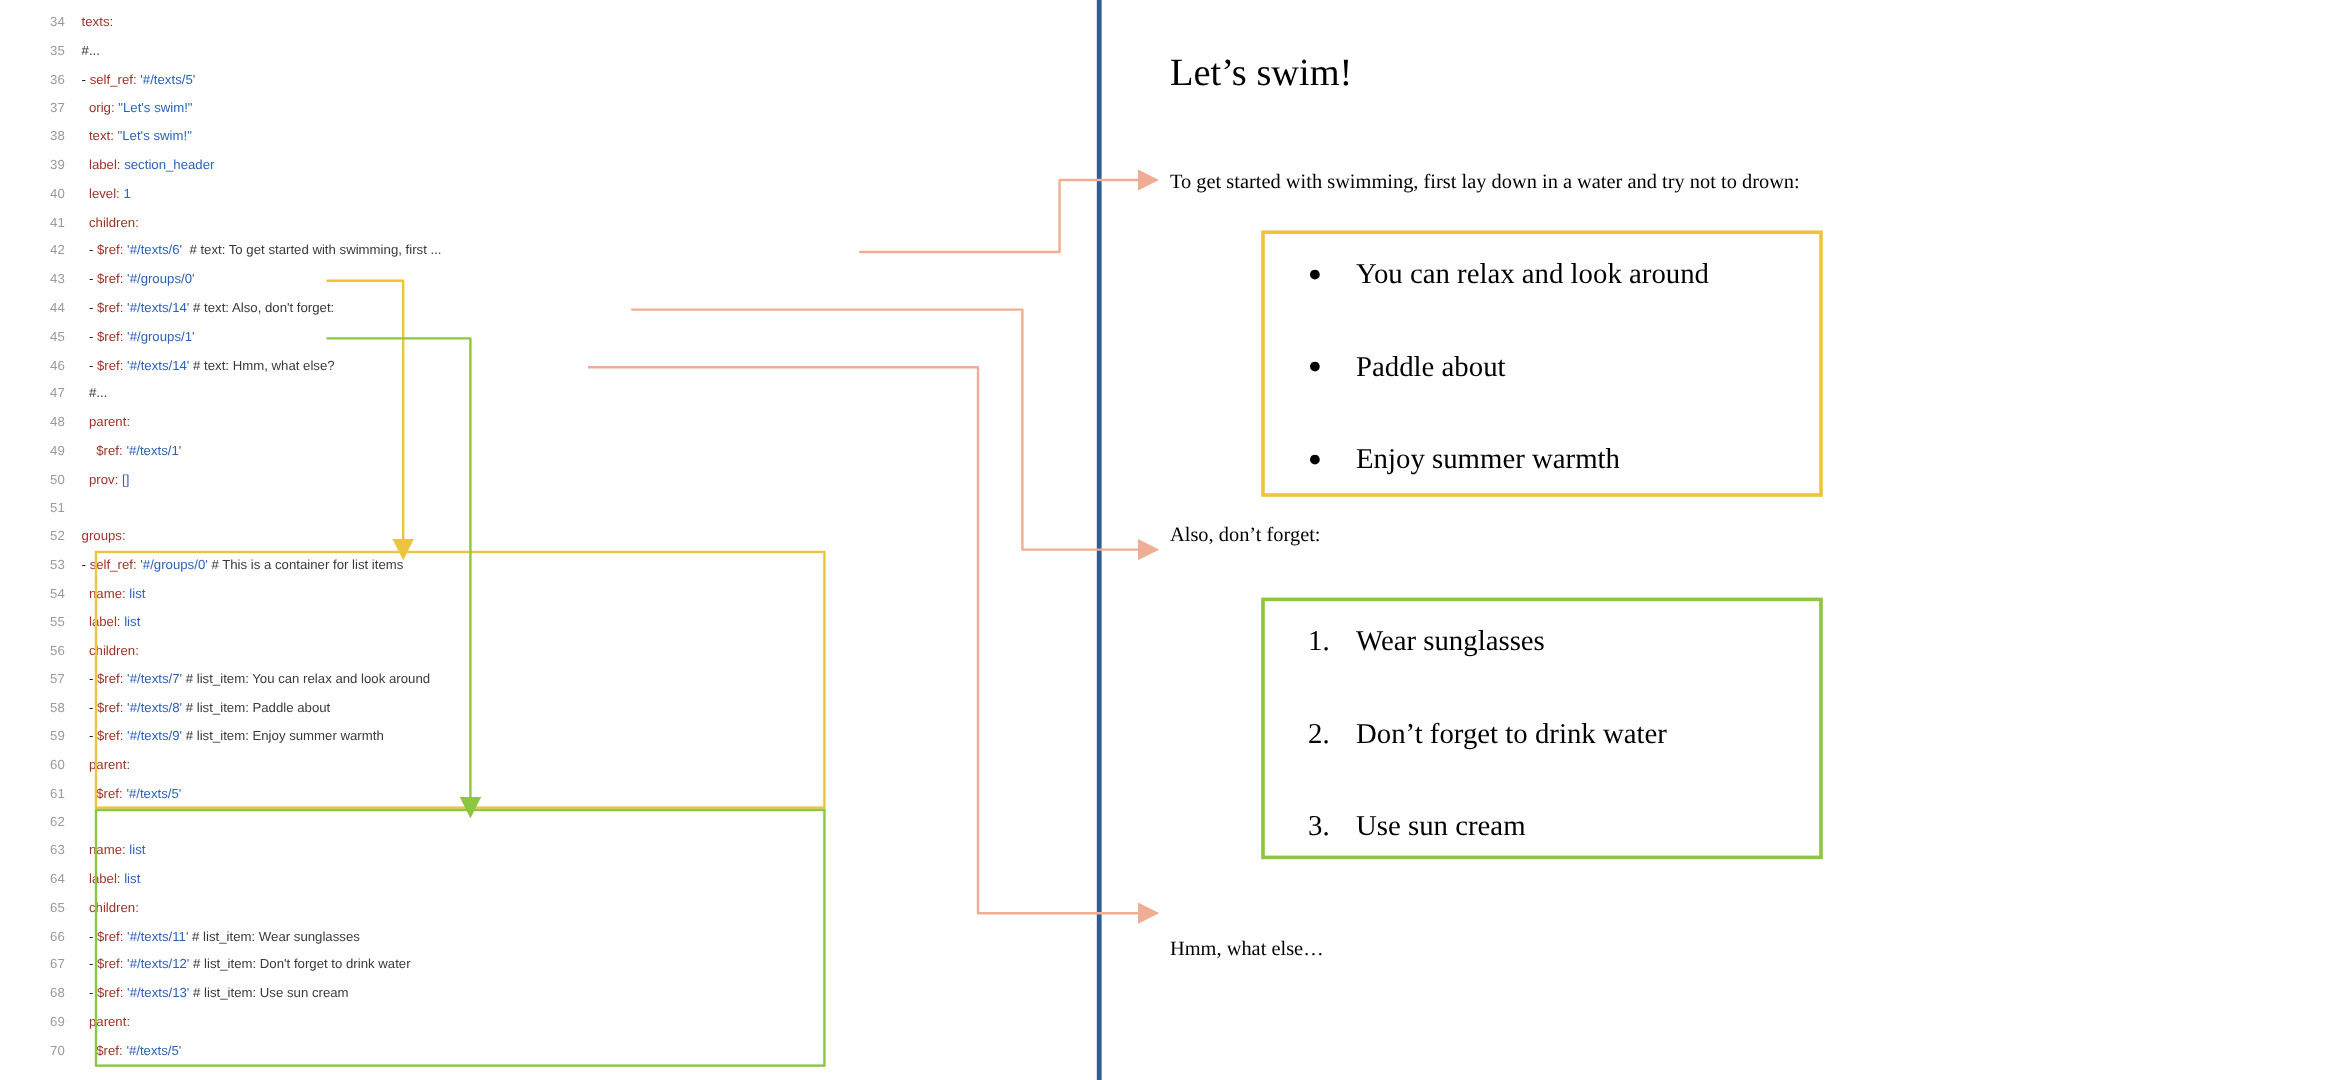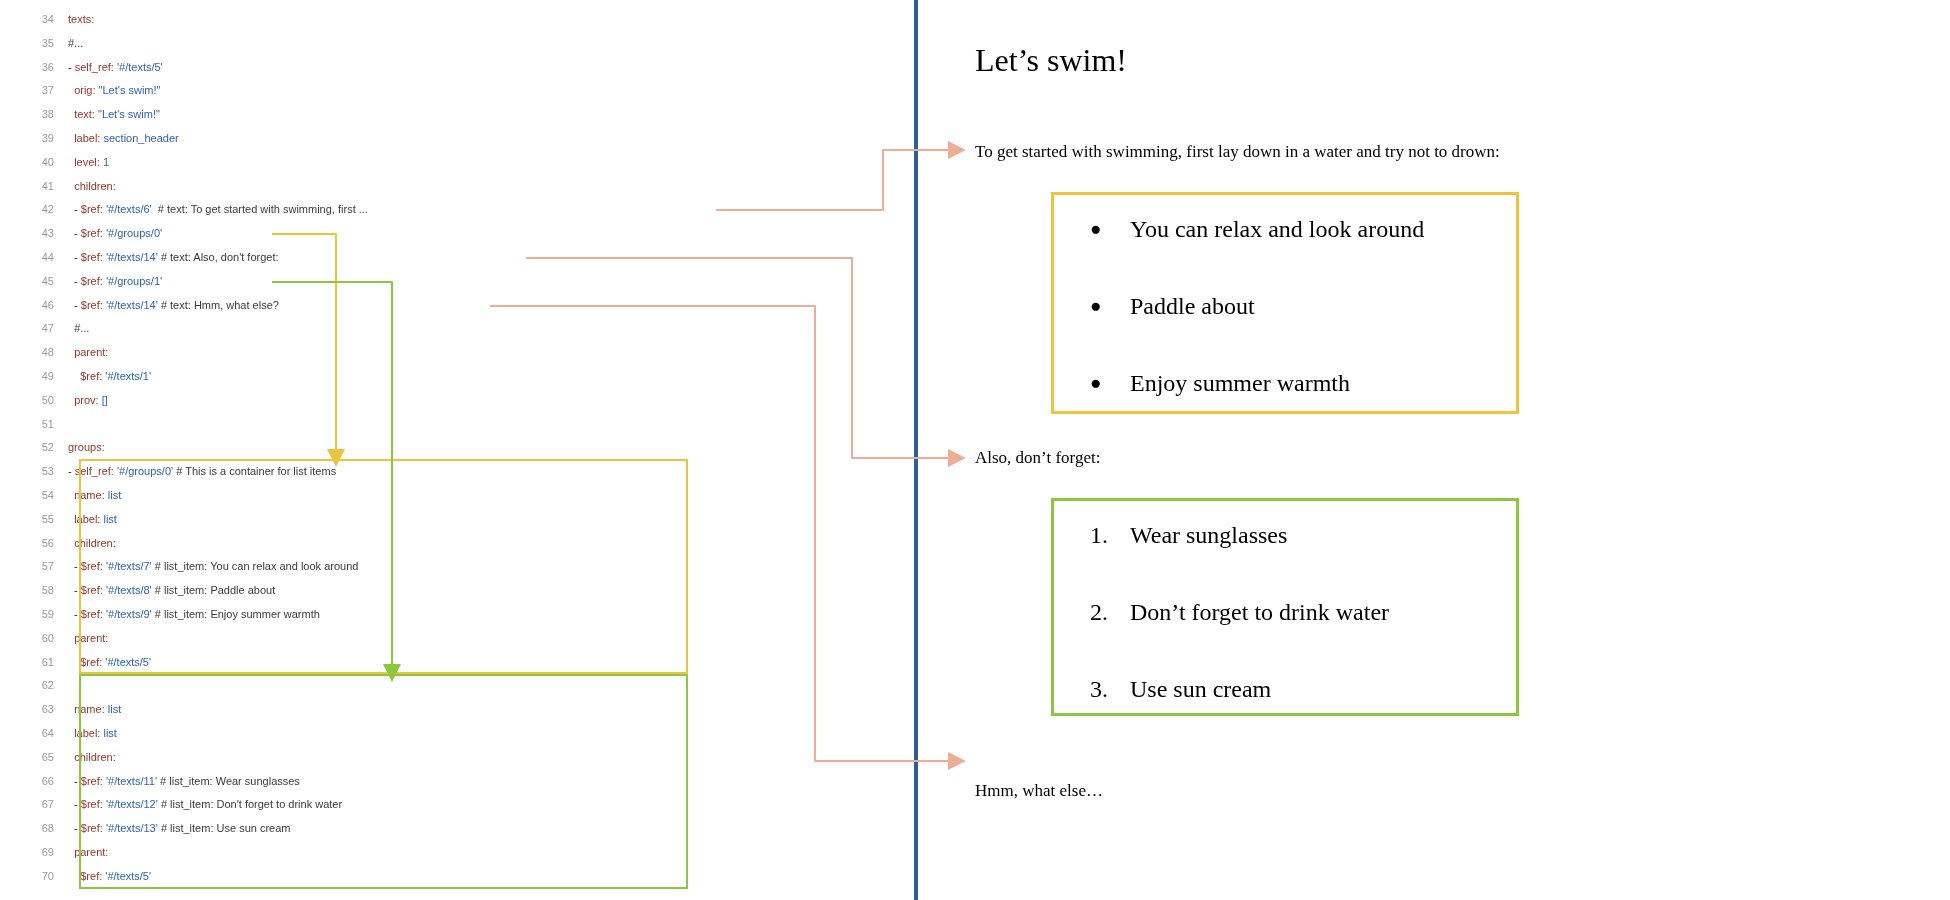--- a/index.html
+++ b/index.html
@@ -42,7 +42,7 @@
   .doc-title{ position:absolute; left:975px; top:42px; font-size:32px; line-height:1.15; color:#000; }
   .doc-para{ position:absolute; font-size:17px; line-height:30px; color:#000; white-space:nowrap; }
   .p-intro{ left:975px; top:137px; }
-  .p-also { left:975px; top:443px; }
+  .p-also { left:975px; top:431px; }
   .p-outro{ left:975px; top:776px; }
 
   .list-box{ position:absolute; left:1051px; width:468px; background:transparent; }

